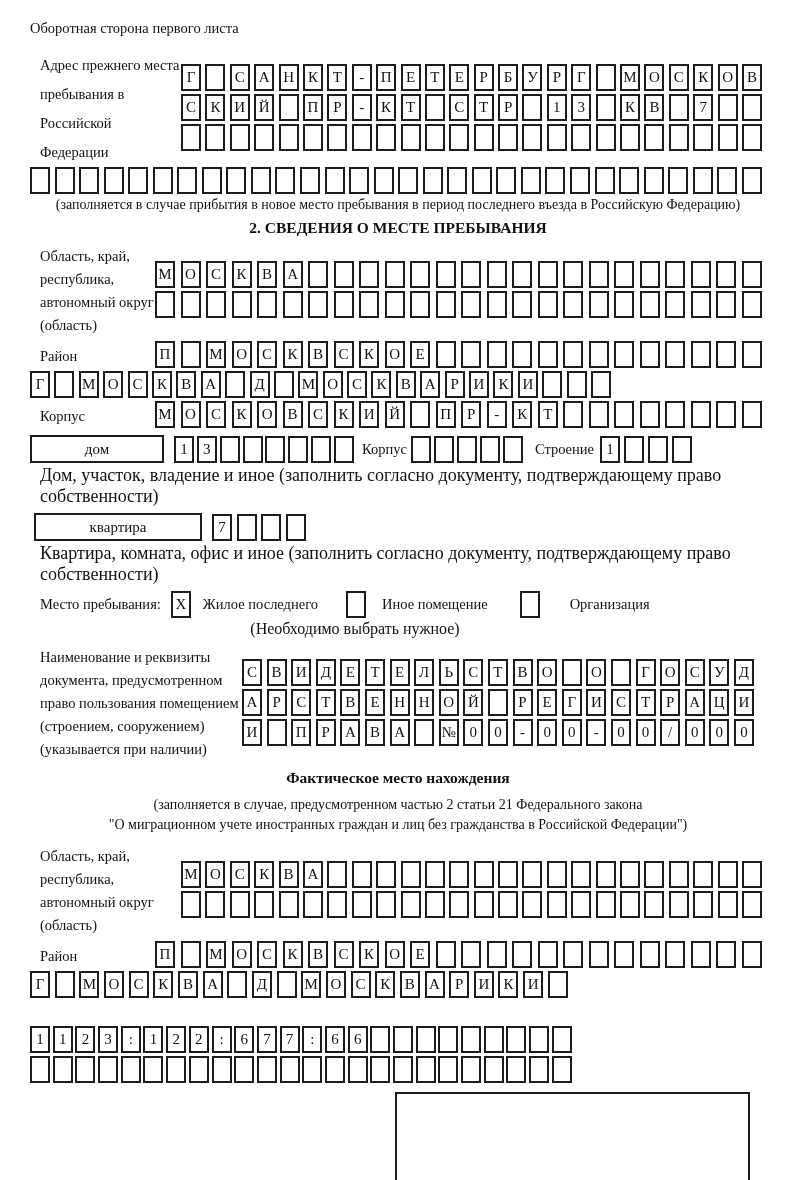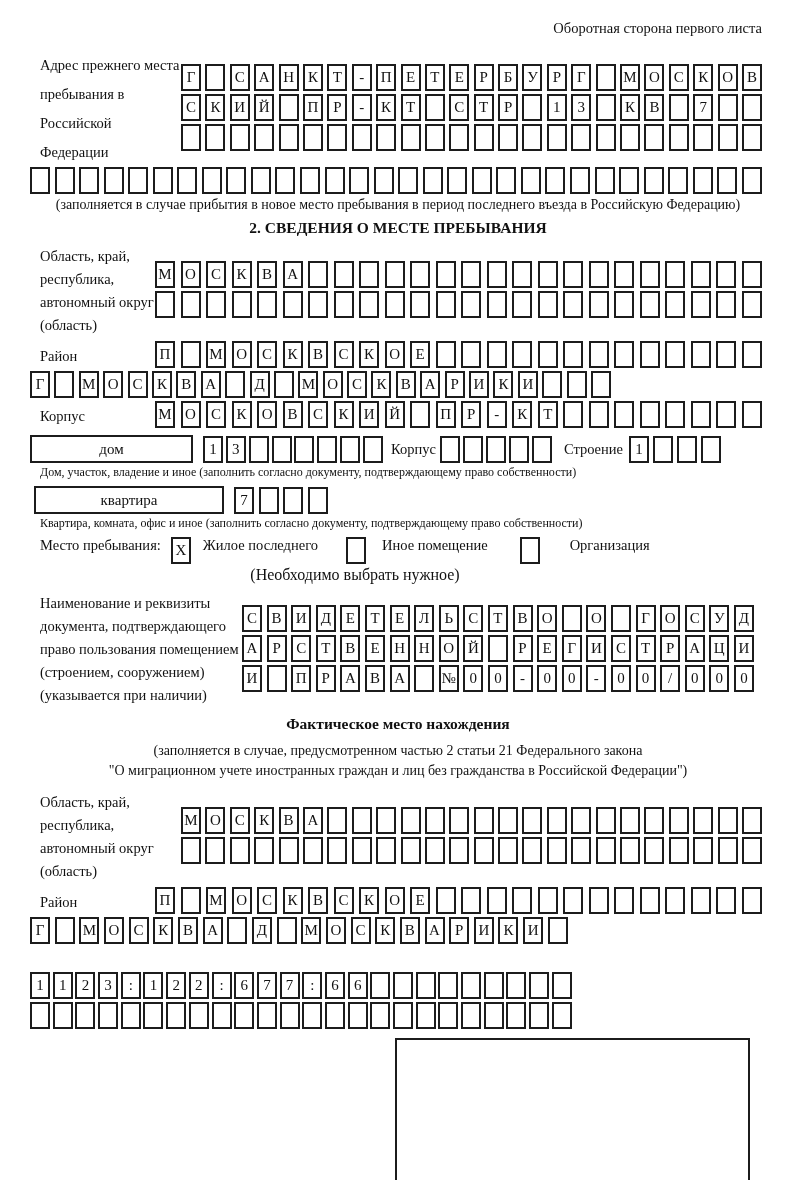--- a/index.html
+++ b/index.html
@@ -10,7 +10,7 @@
     padding:14px 34px 10px 30px;
     font-size:14.5px;
   }
-  .right-note{text-align:right;font-size:14.5px;margin:6px 4px 14px 0;}
+  .right-note{text-align:left;font-size:14.5px;margin:6px 4px 14px 0;}
   .field{display:flex;align-items:center;}
   .flabel{padding-left:10px;box-sizing:border-box;line-height:23px;}
   .lh29{line-height:29px;}

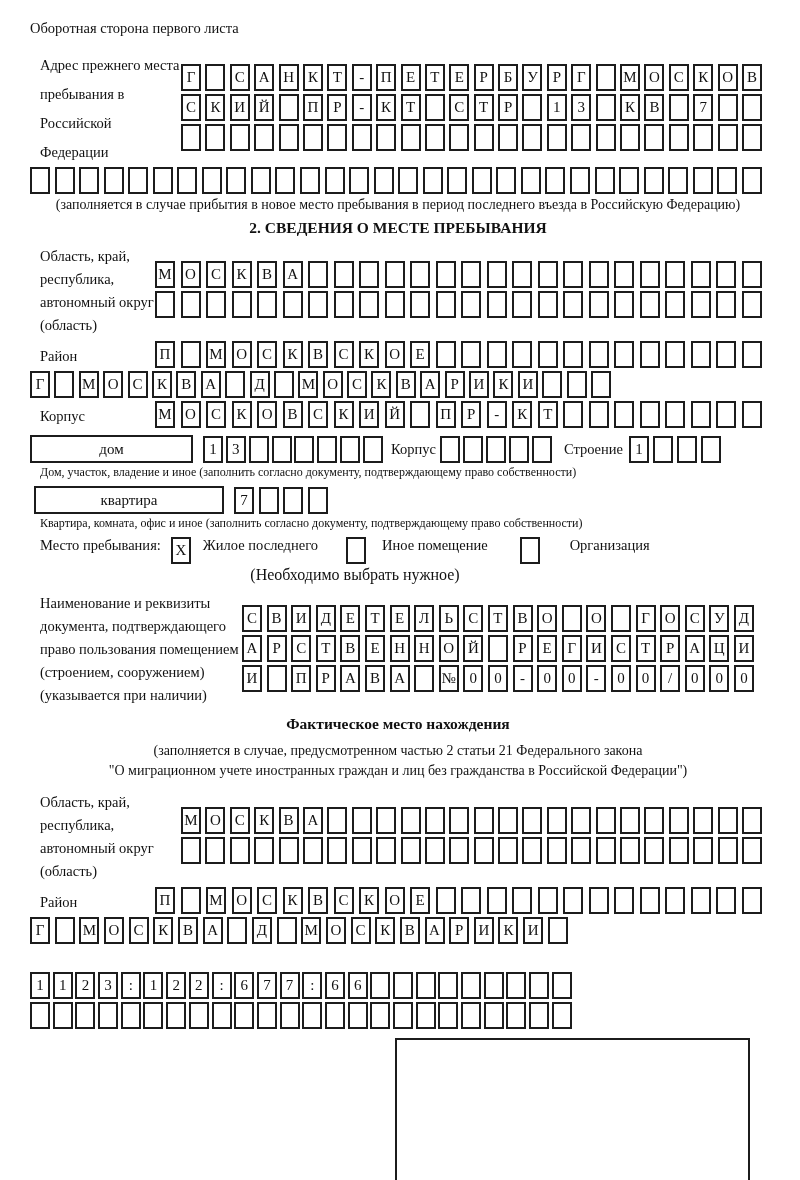--- a/index.html
+++ b/index.html
@@ -328,7 +328,7 @@
 </div>
 
 <div class="houserow">
-  <div class="namebox" style="width:163px;">дом</div>
+  <div class="namebox" style="width:134px;">дом</div>
   <div class="cells" style="width:180px;margin:0 0 0 10px;">
       <span class="cell">1</span>
       <span class="cell">3</span>

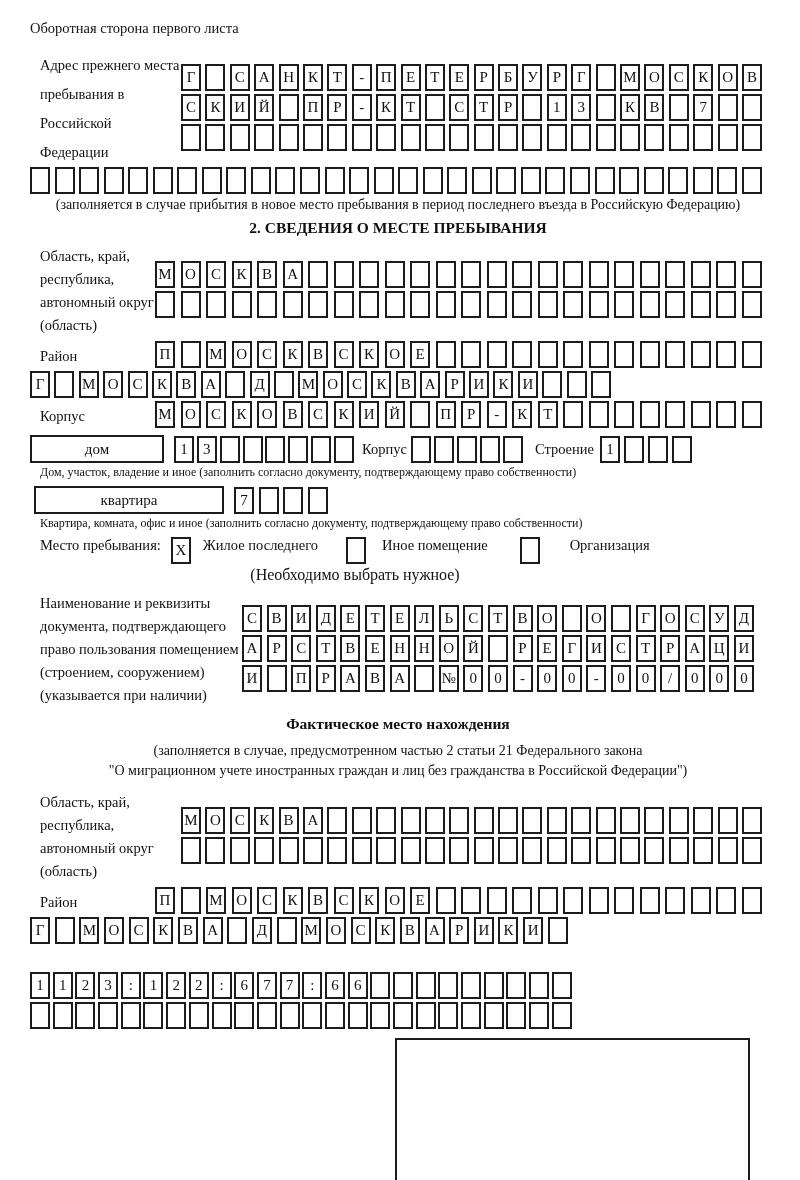--- a/index.html
+++ b/index.html
@@ -35,7 +35,7 @@
   .w-512{width:512px;}
   .w-732{width:732px;}
   .caption{font-size:14px;text-align:center;margin:2px 0 6px 0;}
-  .caption-left{font-size:12px;text-align:left;padding-left:10px;margin:0 0 6px 0;}
+  .caption-left{font-size:18px;text-align:left;padding-left:10px;margin:0 0 6px 0;}
   .sec-title{text-align:center;font-weight:bold;font-size:15.5px;margin:6px 0 8px 0;}
   .namebox{
     box-sizing:border-box;border:2px solid #1c1c1c;height:28px;

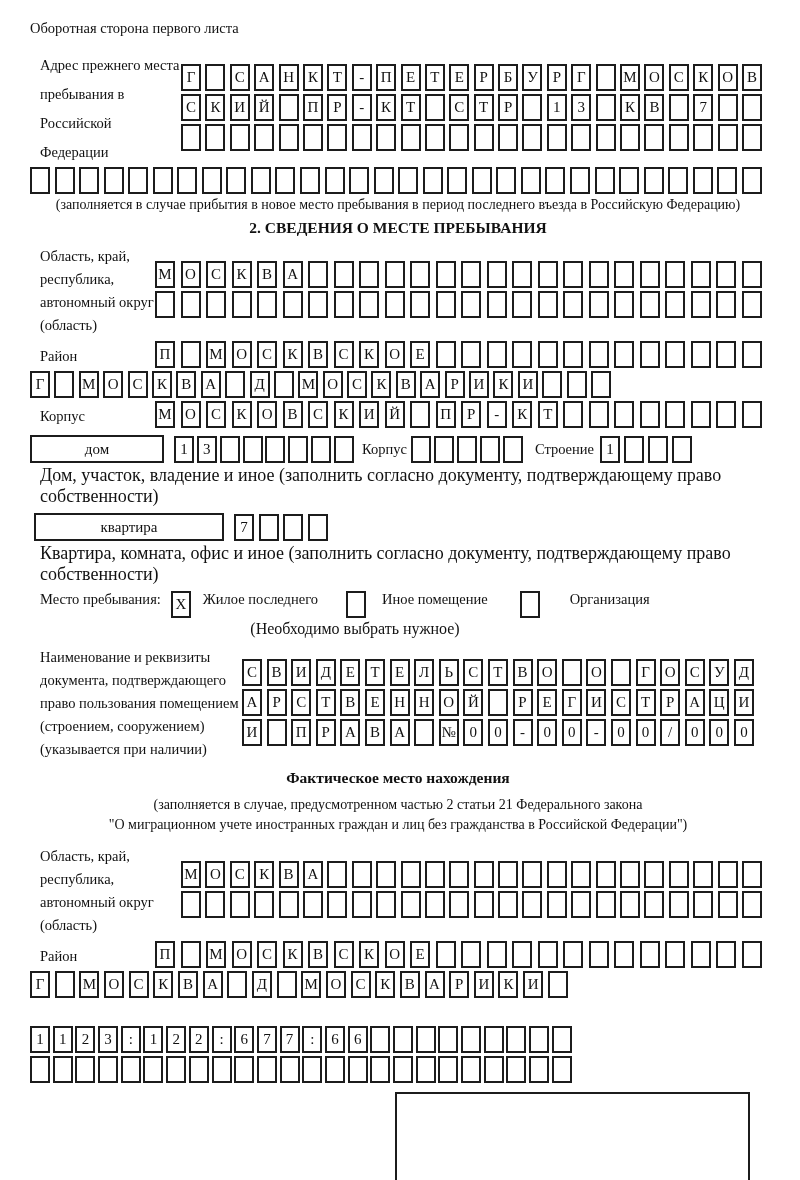--- a/index.html
+++ b/index.html
@@ -358,7 +358,7 @@
 <div class="caption-left">Дом, участок, владение и иное (заполнить согласно документу, подтверждающему право собственности)</div>
 
 <div class="houserow">
-  <div class="namebox" style="width:190px;margin-left:4px;">квартира</div>
+  <div class="namebox" style="width:168px;margin-left:4px;">квартира</div>
   <div class="cells" style="width:94px;margin:0 0 0 10px;">
       <span class="cell">7</span>
       <span class="cell"></span>

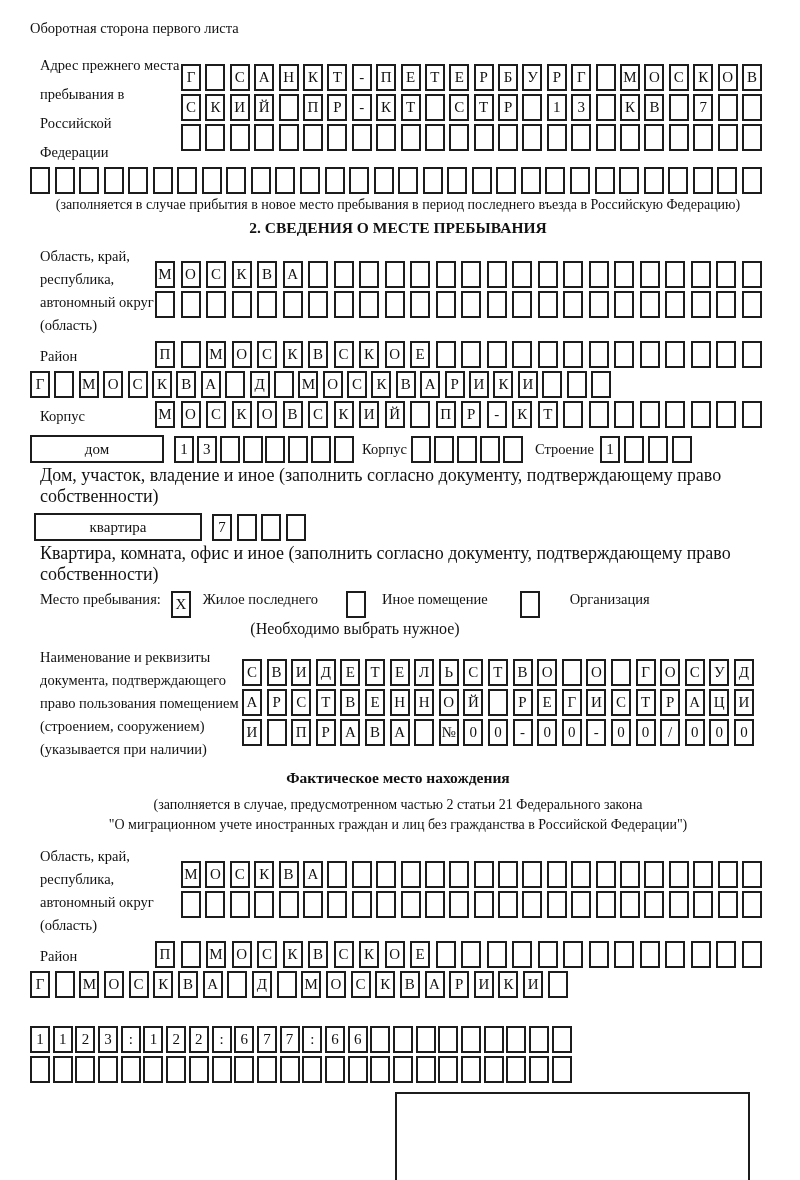--- a/index.html
+++ b/index.html
@@ -43,7 +43,7 @@
   }
   .houserow{display:flex;align-items:center;margin:4px 0 2px 0;}
   .inline-label{font-size:14.5px;white-space:nowrap;}
-  .stayrow{display:flex;align-items:flex-start;padding-left:10px;margin:6px 0 2px 0;}
+  .stayrow{display:flex;align-items:center;padding-left:10px;margin:6px 0 2px 0;}
   .stayrow .cells{margin:0;}
   .note-small{font-size:16px;text-align:center;width:650px;margin:0 0 8px 0;}
   .docfield{margin-top:8px;}

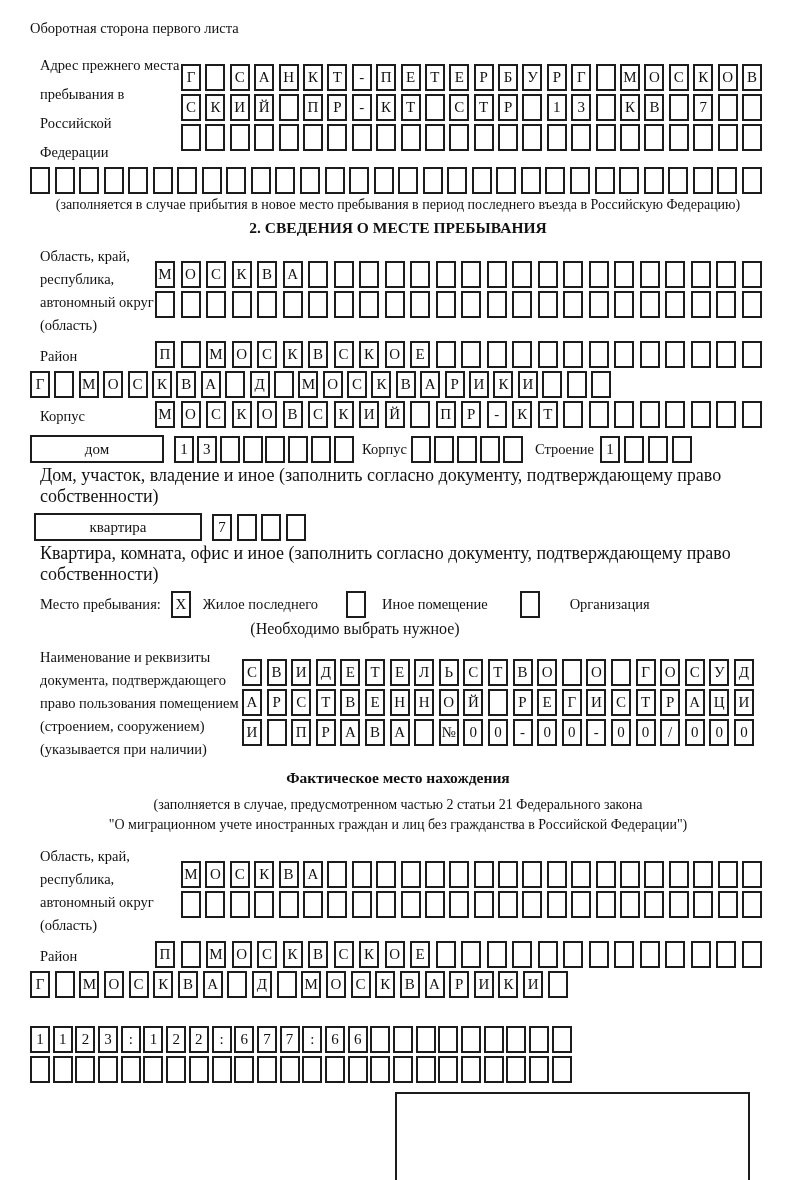--- a/index.html
+++ b/index.html
@@ -386,7 +386,7 @@
 <div class="note-small">(Необходимо выбрать нужное)</div>
 
 <div class="field docfield">
-  <div class="flabel w-label-212">Наименование и реквизиты документа, подтверждающего право пользования помещением (строением, сооружением) (указывается при наличии)</div>
+  <div class="flabel w-label-212">Наименование и реквизиты документа, предусмотренном право пользования помещением (строением, сооружением) (указывается при наличии)</div>
   <div class="stack">
     <div class="cells w-512">
         <span class="cell">С</span>

